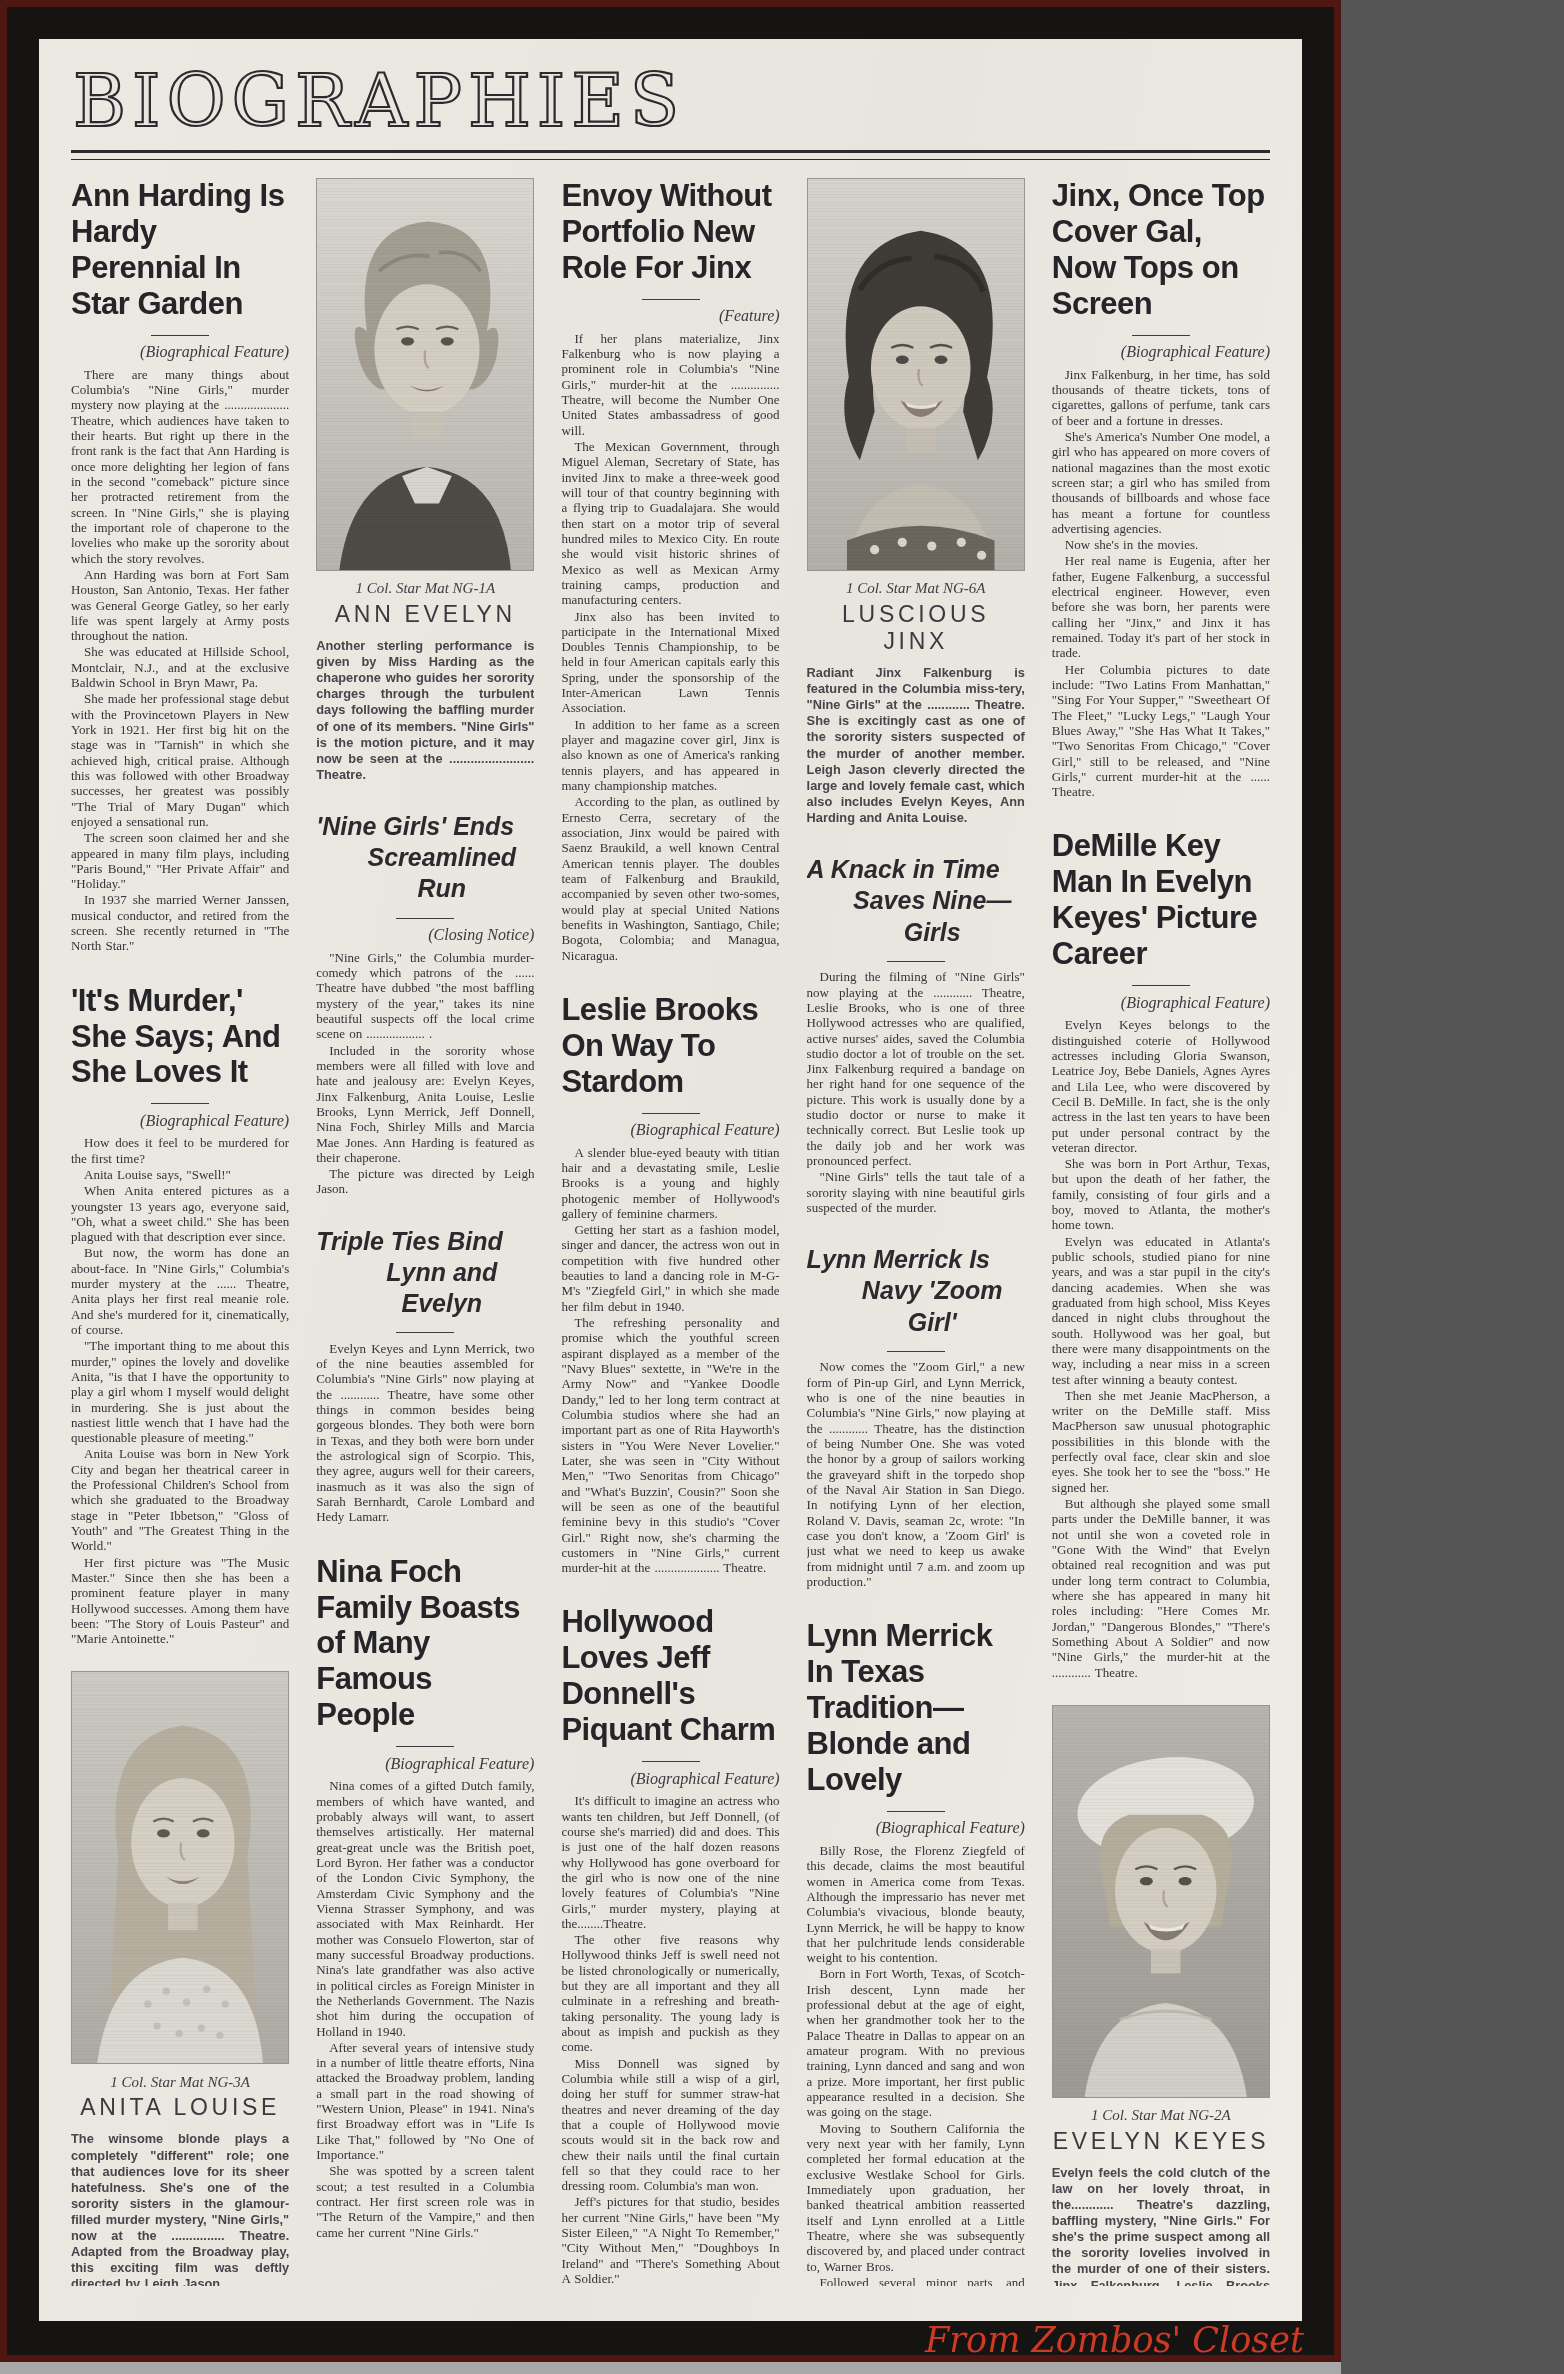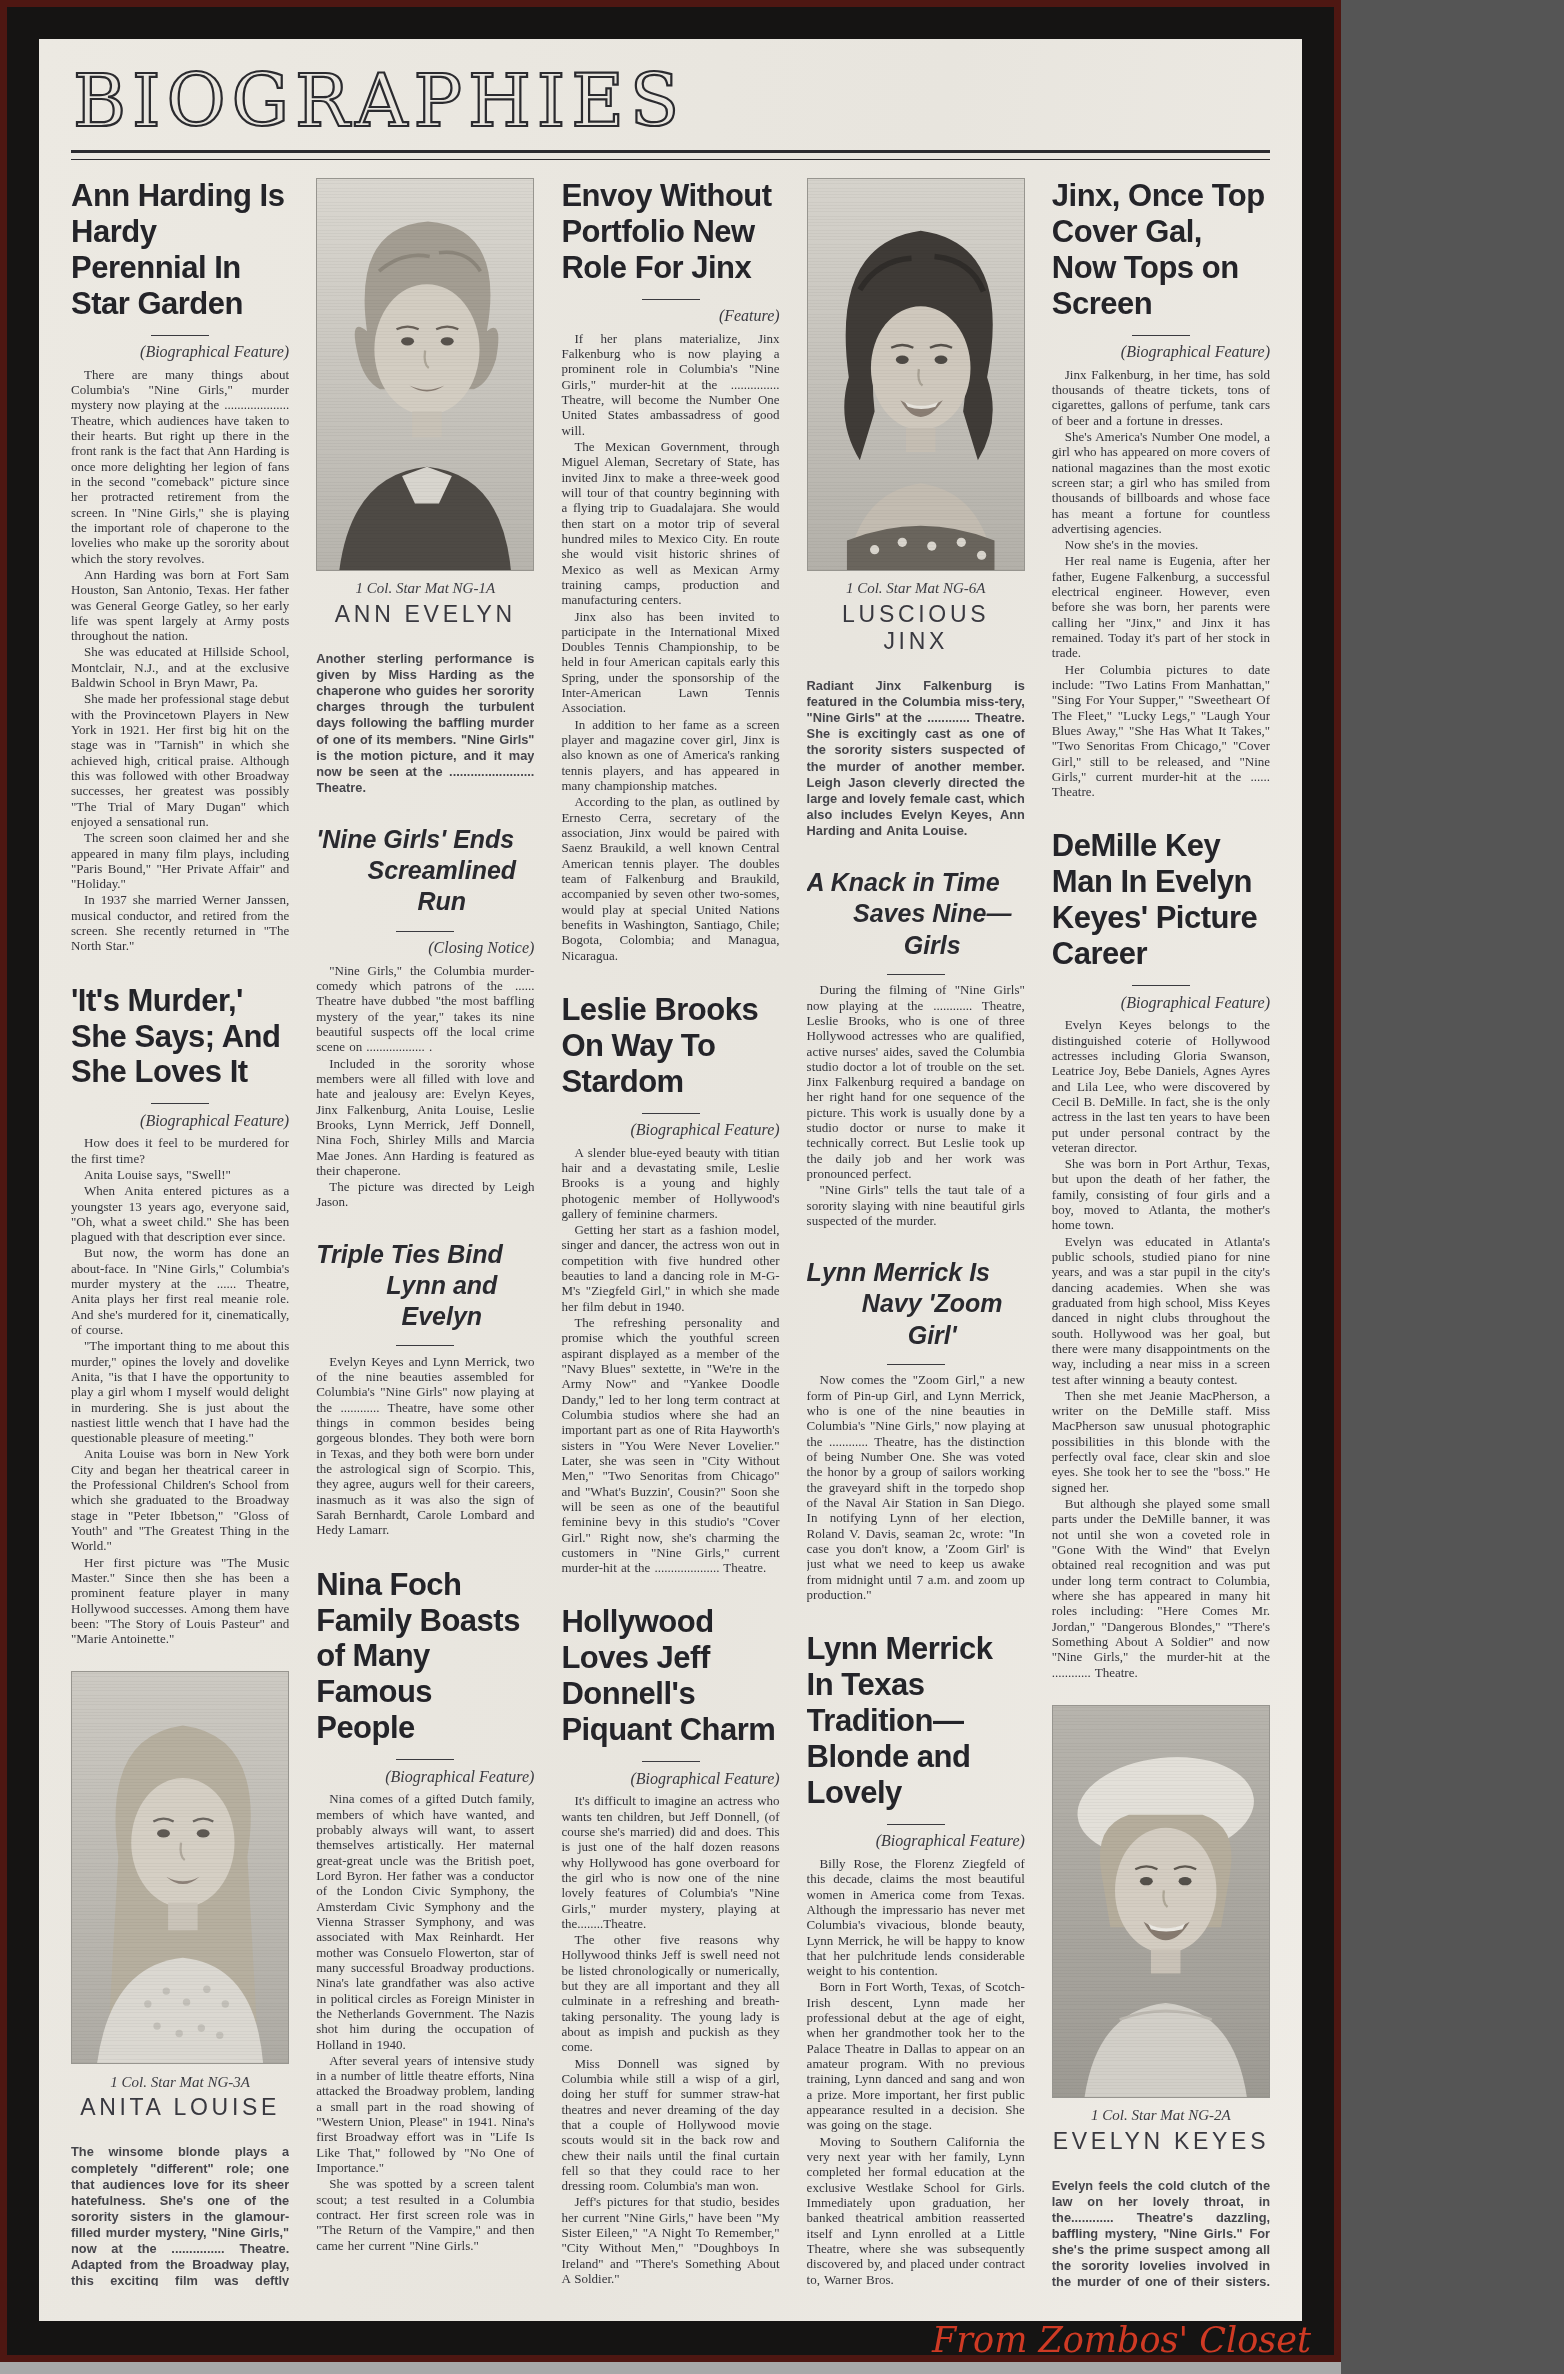--- a/index.html
+++ b/index.html
@@ -41,7 +41,7 @@
   .cap-name { font-family:"Liberation Sans", sans-serif; font-size:23px; letter-spacing:3.7px;
               text-align:center; color:#393940; margin-top:3.7px; }
   .cap-text { font-family:"Liberation Sans", sans-serif; font-weight:bold; font-size:12.8px;
-              line-height:1.26; text-align:justify; color:#45454b; margin-top:23px; word-spacing:0.9px; }
+              line-height:1.26; text-align:justify; color:#45454b; margin-top:10px; word-spacing:0.9px; }
   .page-num { margin-top:auto; padding-top:24px; font-family:"Liberation Serif", serif;
               font-weight:bold; font-size:19.5px; letter-spacing:1.4px; color:#3a3a40; }
   .watermark { position:absolute; right:30px; bottom:15px; z-index:6;

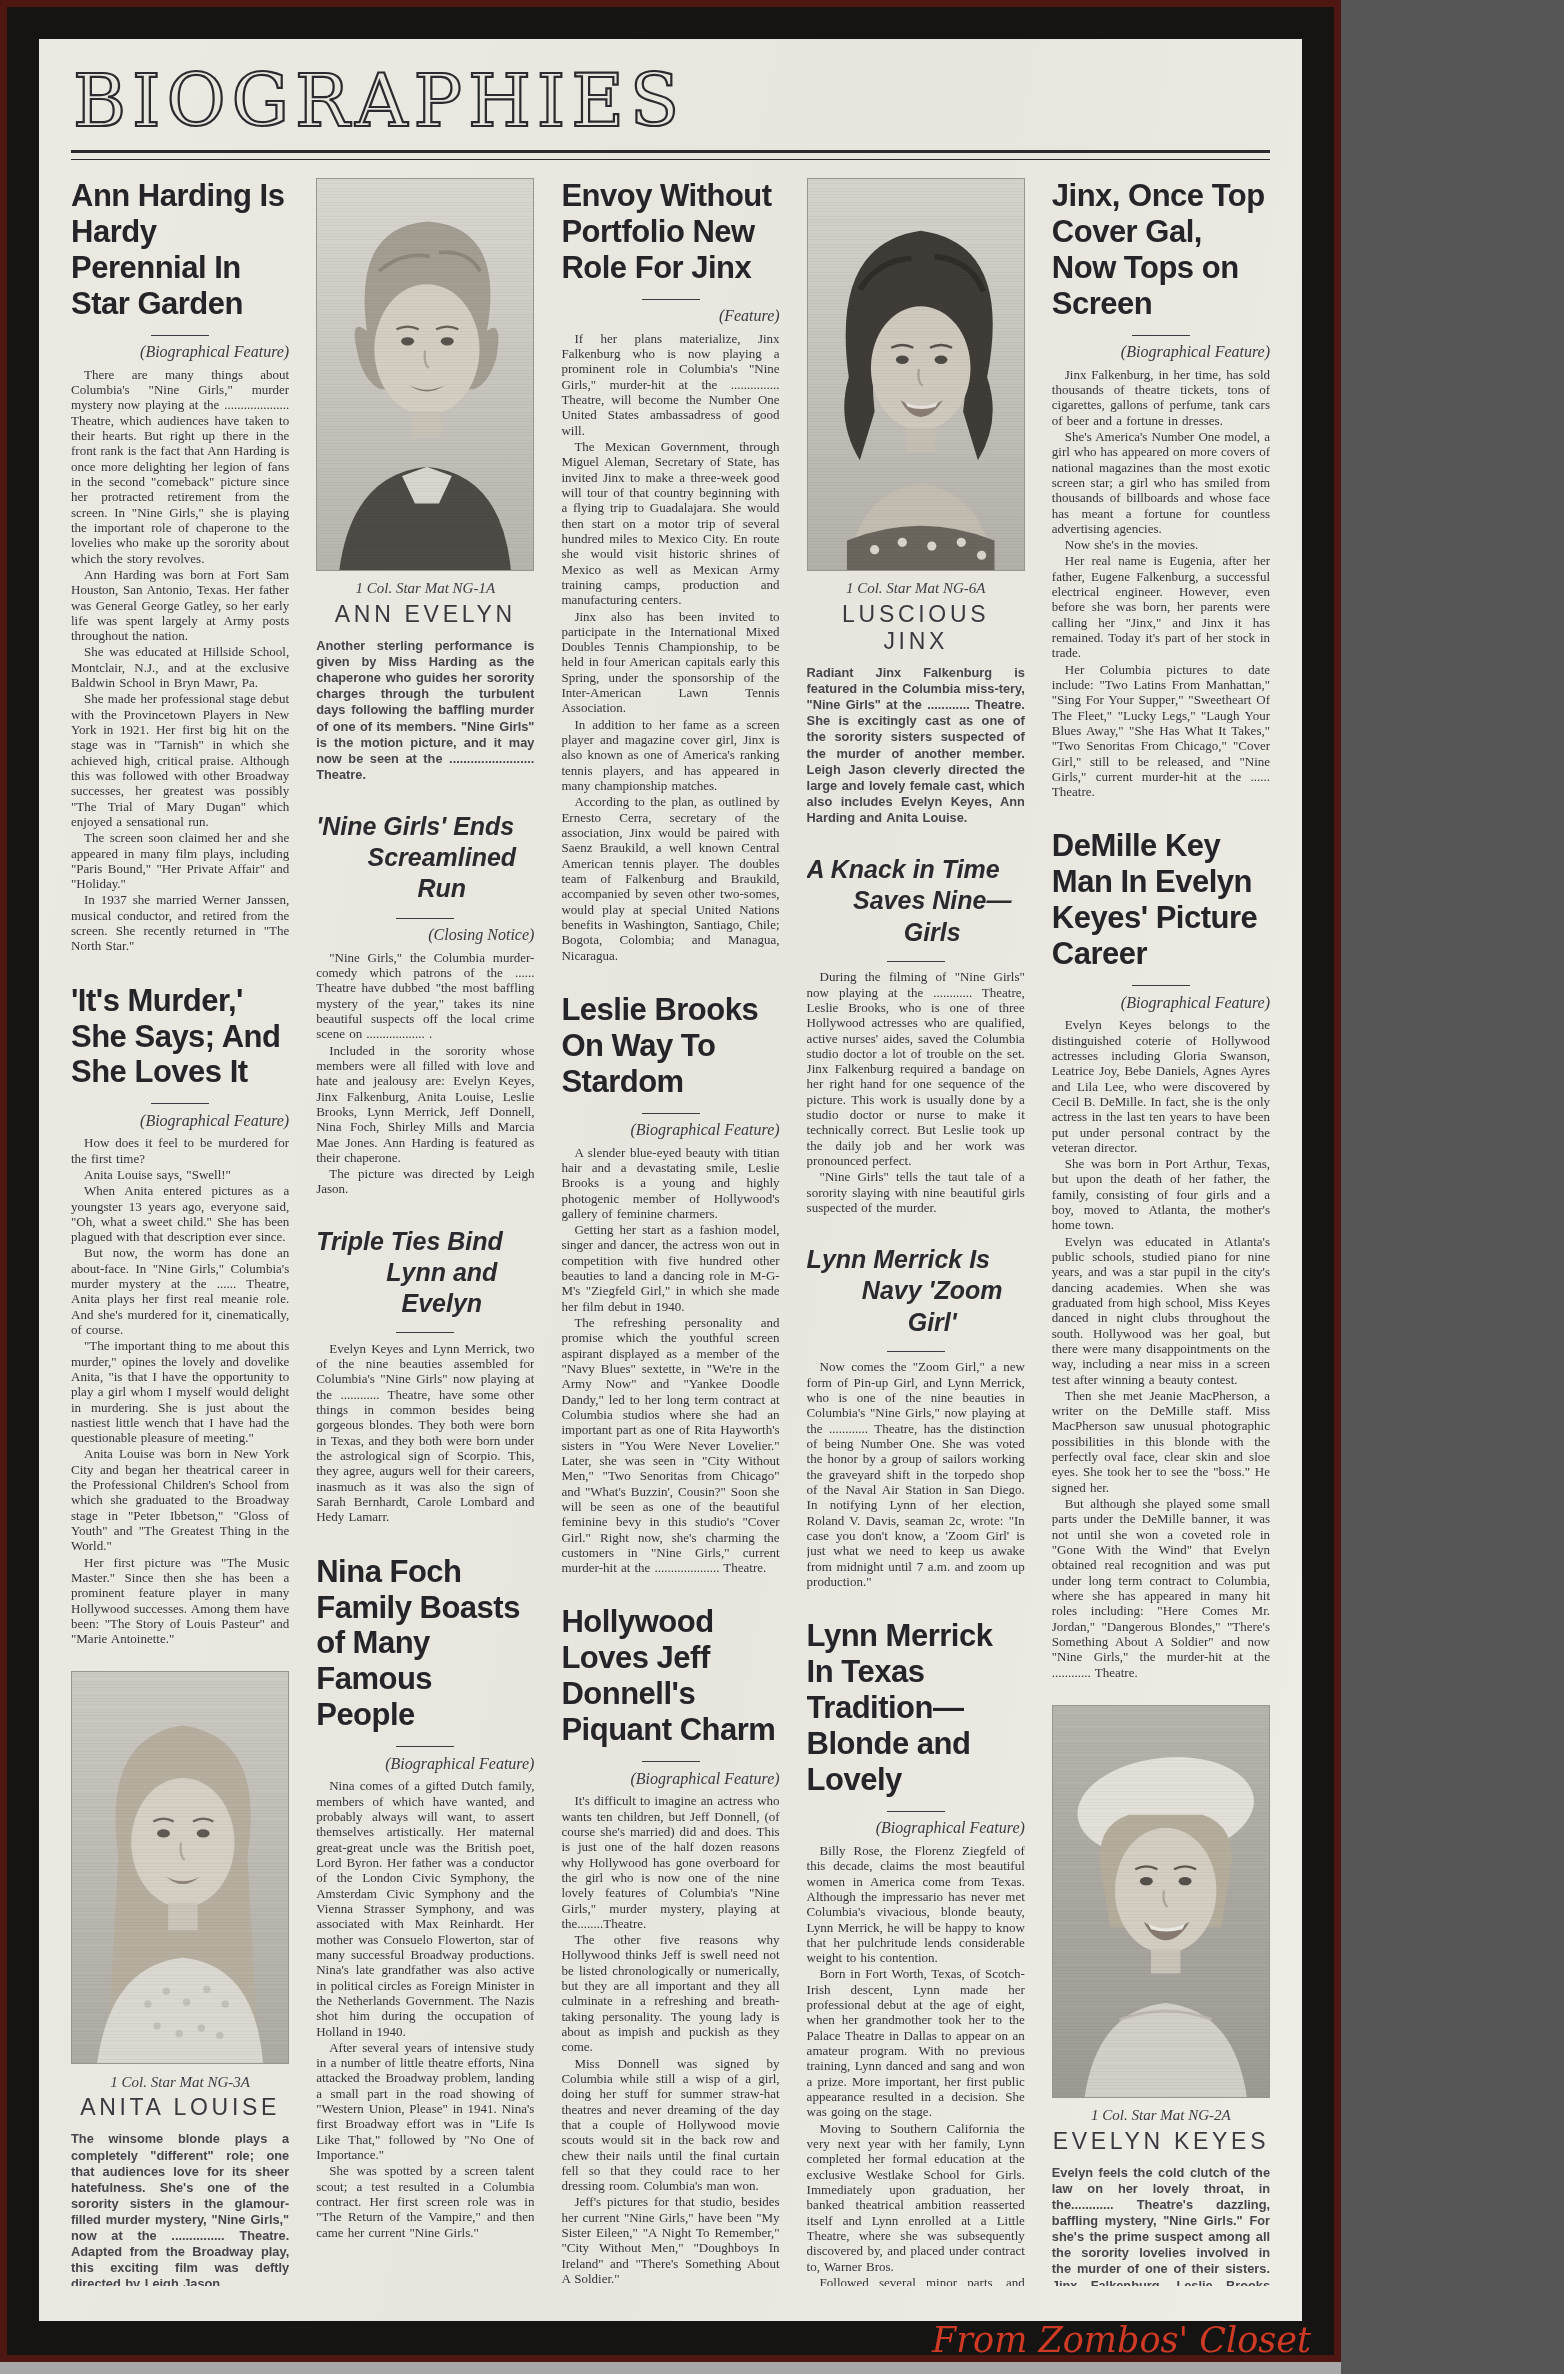--- a/index.html
+++ b/index.html
@@ -44,7 +44,7 @@
               line-height:1.26; text-align:justify; color:#45454b; margin-top:10px; word-spacing:0.9px; }
   .page-num { margin-top:auto; padding-top:24px; font-family:"Liberation Serif", serif;
               font-weight:bold; font-size:19.5px; letter-spacing:1.4px; color:#3a3a40; }
-  .watermark { position:absolute; right:30px; bottom:15px; z-index:6;
+  .watermark { position:absolute; right:37px; bottom:15px; z-index:6;
                font-family:"DejaVu Serif", serif; font-style:italic; font-size:35px; color:#cf3a24; }
 </style>
 </head>

